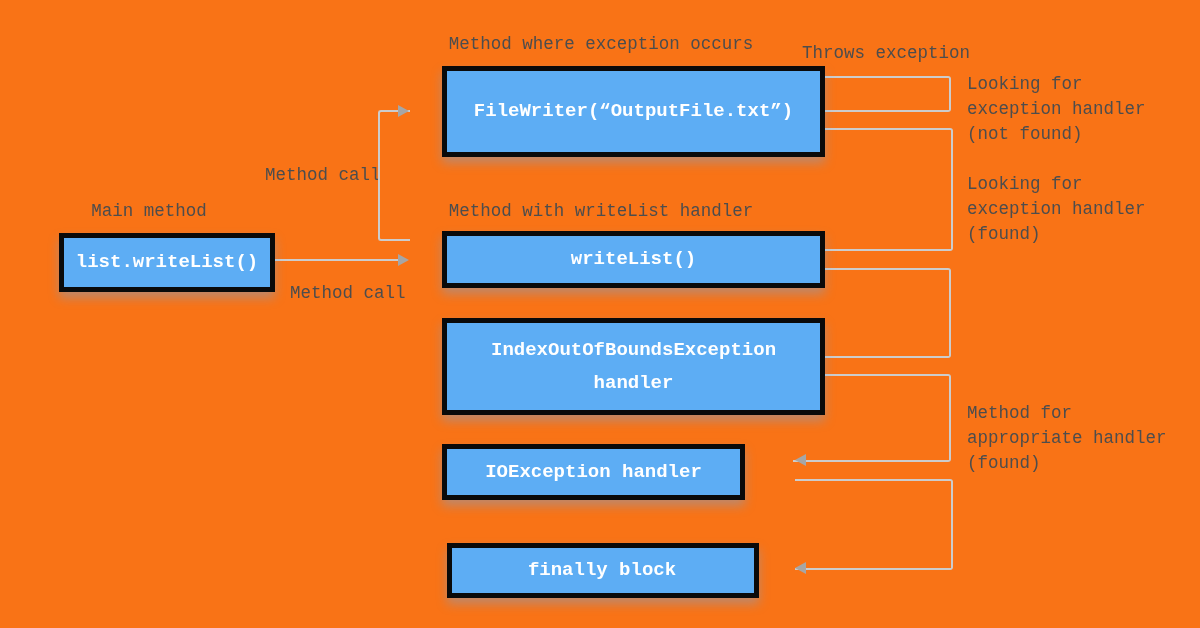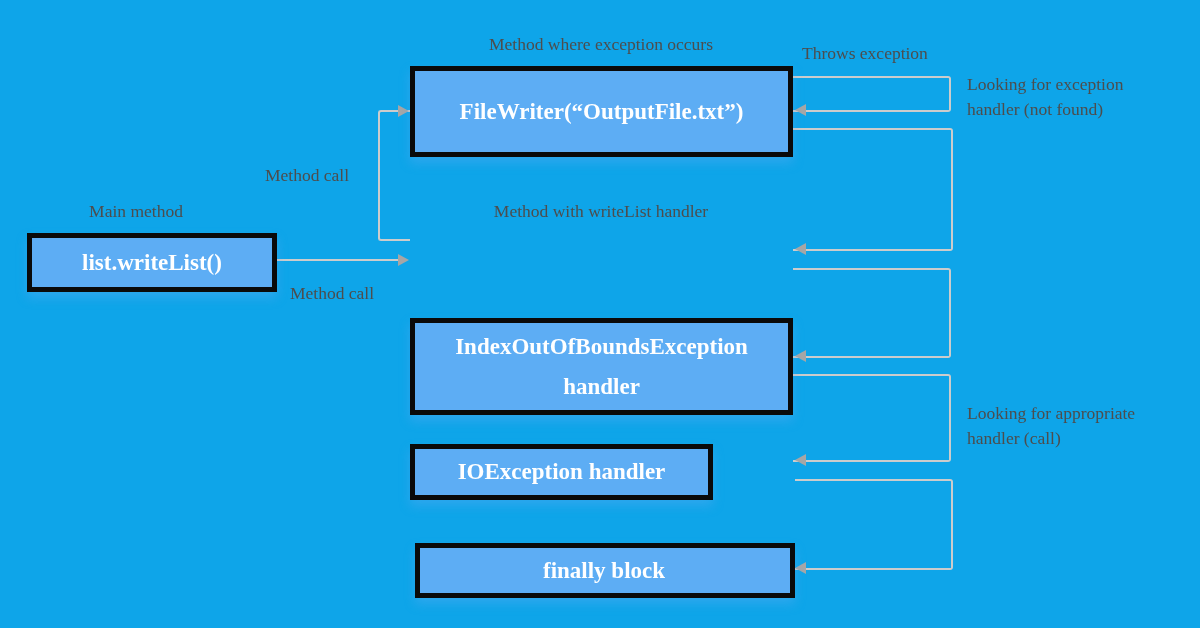--- a/index.html
+++ b/index.html
@@ -14,8 +14,8 @@
   #canvas{
     position:relative;
     width:1200px;height:628px;
-    background:#0ea5e9;
-    font-family:Liberation Serif, serif;
+    background:#f97316;
+    font-family:Liberation Mono, monospace;
     overflow:hidden;
   }
   .box{

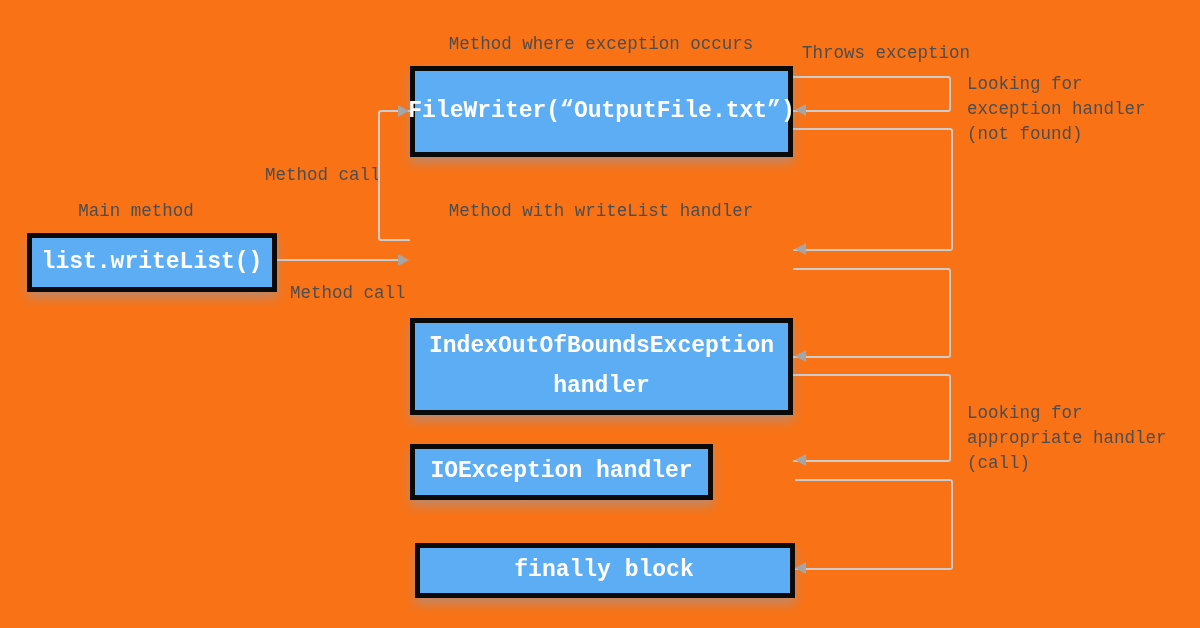--- a/index.html
+++ b/index.html
@@ -26,11 +26,12 @@
     display:flex;align-items:center;justify-content:center;
     color:var(--box-text);
     font-weight:700;
-    font-size:23px;
+    font-size:19px;
     text-align:center;
     box-sizing:border-box;
     line-height:1.7;
     padding:0 14px;
+    margin-left:32px;
   }
   .lbl{
     position:absolute;

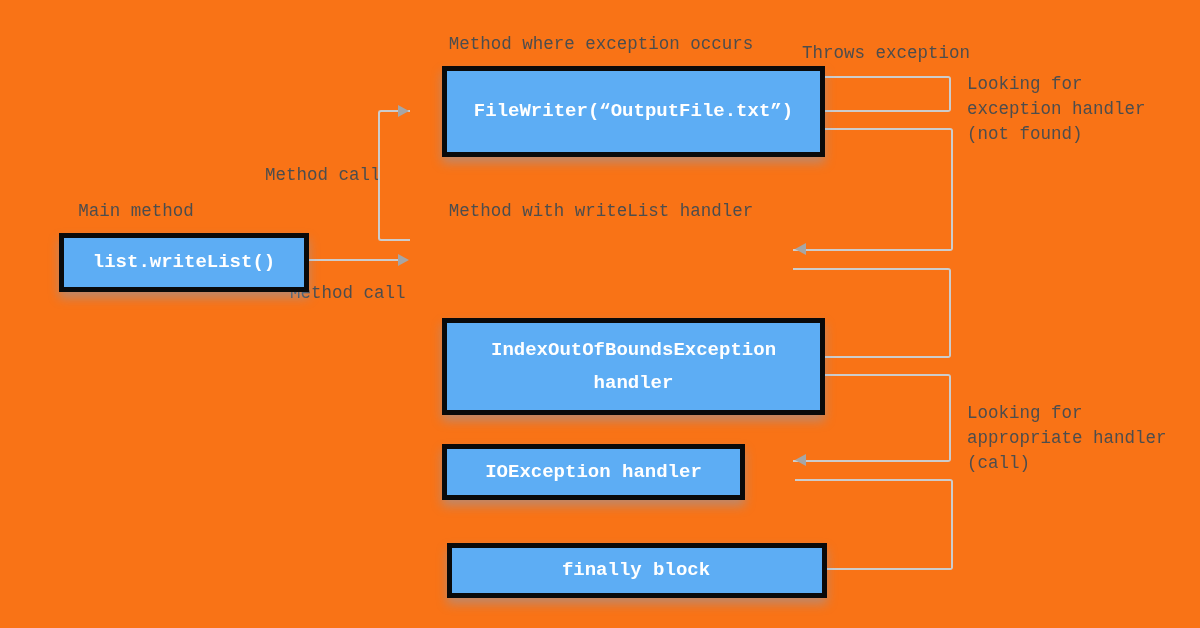--- a/index.html
+++ b/index.html
@@ -91,6 +91,7 @@
 
   <div class="lbl wrap" style="left:967px;top:72px;width:200px;">Looking for exception handler (not found)</div>
 
+  <div class="lbl wrap" style="left:967px;top:172px;width:200px;">Looking for exception handler (found)</div>
 
 
   <div class="lbl wrap" style="left:967px;top:401px;width:210px;">Looking for appropriate handler (call)</div>

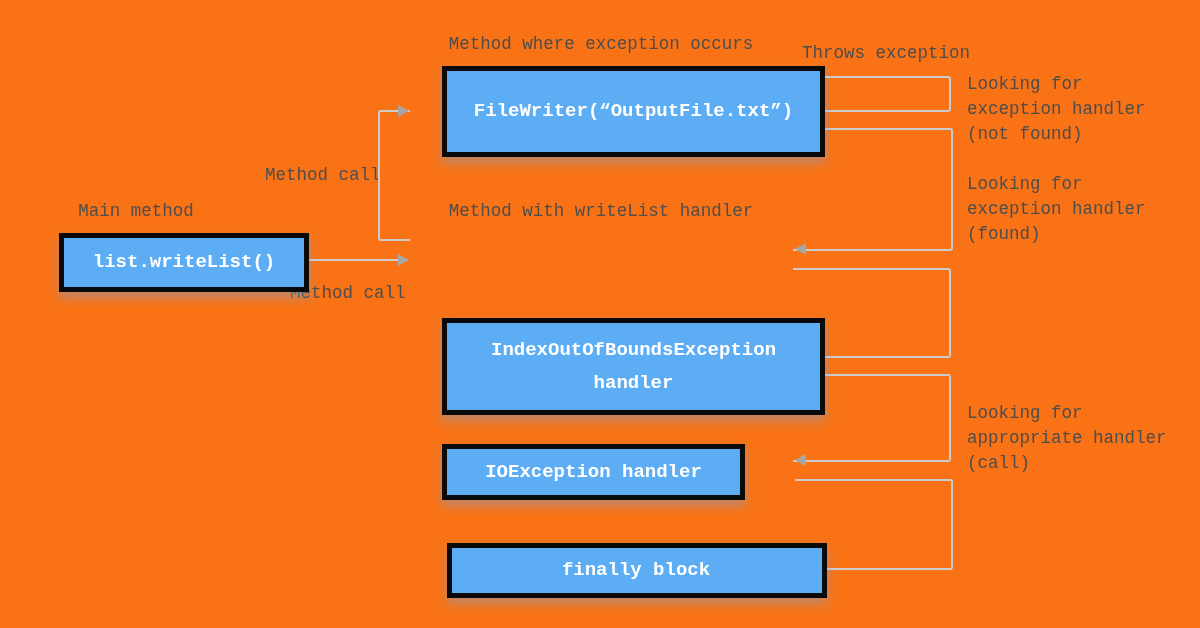--- a/index.html
+++ b/index.html
@@ -81,7 +81,7 @@
 
   <div class="lbl" style="left:802px;top:41px;">Throws exception</div>
 
-  <div class="lbl center" style="left:14px;top:199px;width:244px;">Main method</div>
+  <div class="lbl center" style="left:27px;top:199px;width:244px;">Main method</div>
 
   <div class="lbl center" style="left:409px;top:199px;width:384px;">Method with writeList handler</div>
 

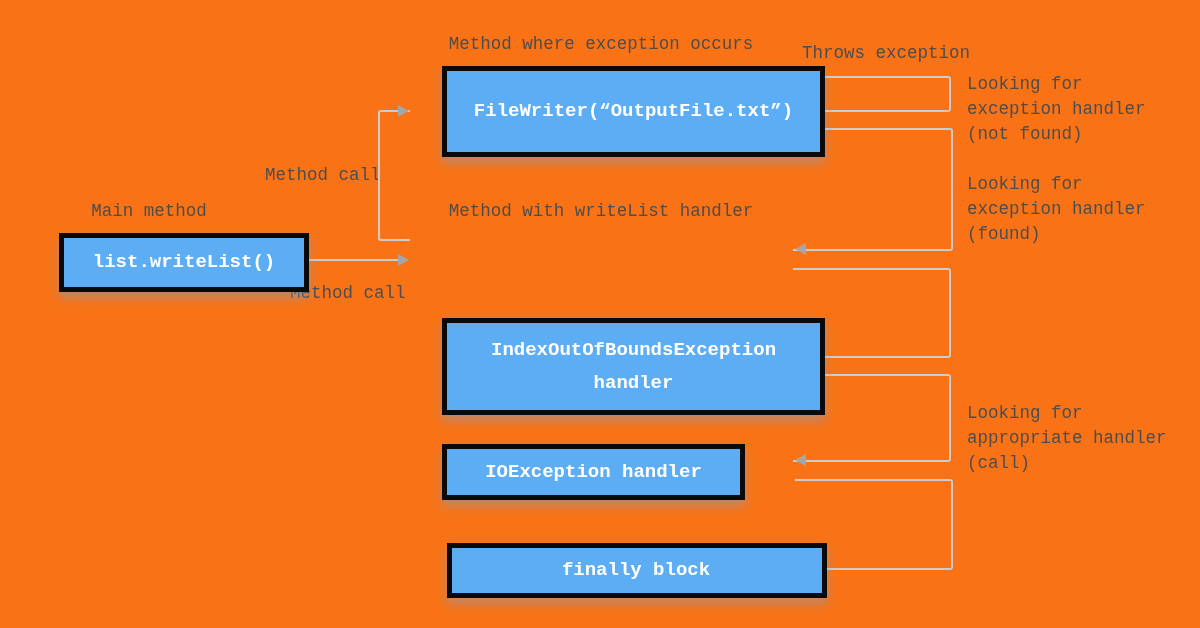--- a/index.html
+++ b/index.html
@@ -117,7 +117,7 @@
   <div class="bracket" style="left:795px;top:479px;width:158px;height:91px;"></div>
   <div class="arr left" style="left:795px;top:562px;"></div>
 
-  <div class="box" style="left:27px;top:233px;width:250px;height:59px;">
+  <div class="box" style="left:27px;top:233px;width:216px;height:59px;">
     <span>list.writeList()</span>
   </div>
 

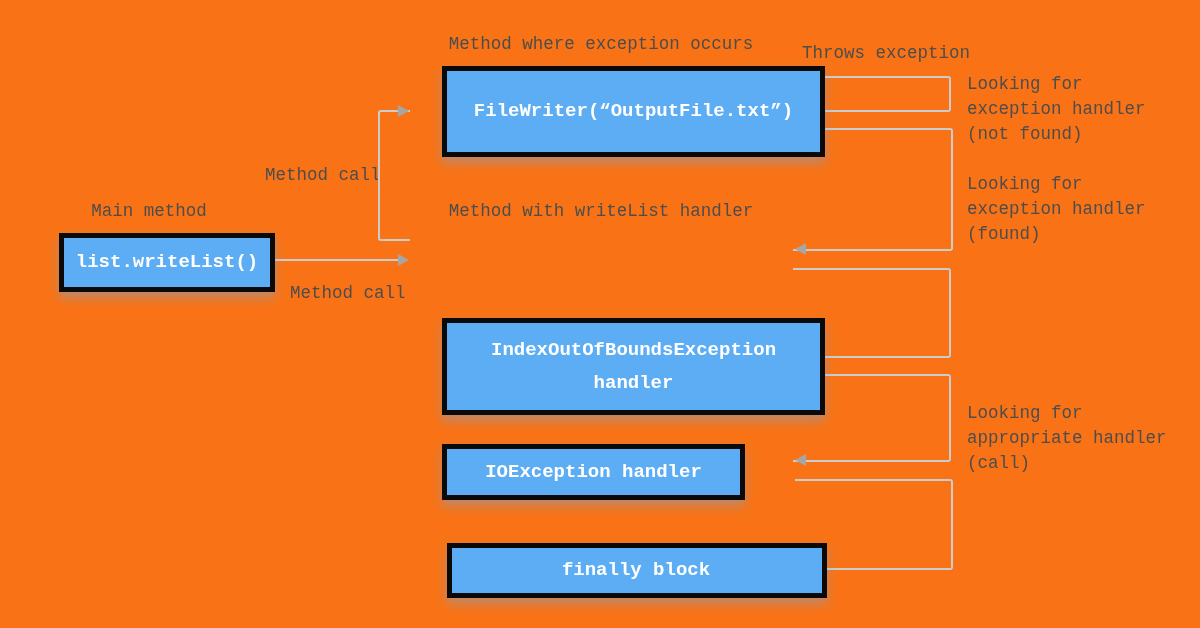--- a/index.html
+++ b/index.html
@@ -125,6 +125,9 @@
     <span>FileWriter(“OutputFile.txt”)</span>
   </div>
 
+  <div class="box" style="left:410px;top:231px;width:383px;height:57px;">
+    <span>writeList()</span>
+  </div>
 
   <div class="box" style="left:410px;top:318px;width:383px;height:97px;padding:0 74px;">
     <span>IndexOutOfBoundsException handler</span>

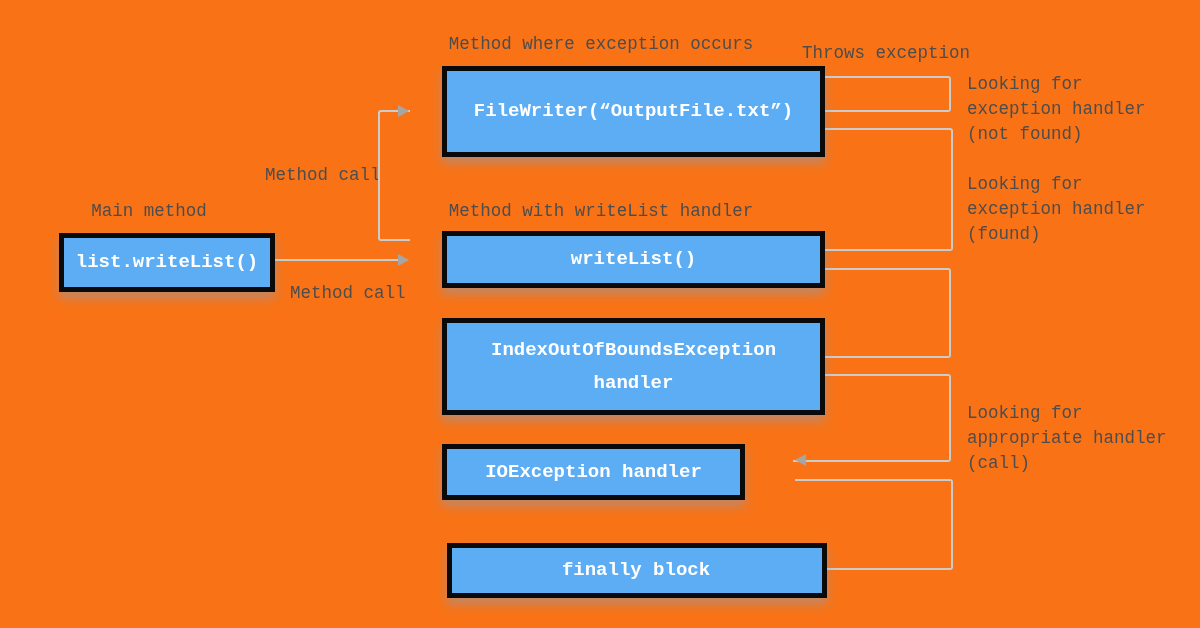--- a/index.html
+++ b/index.html
@@ -94,7 +94,7 @@
   <div class="lbl wrap" style="left:967px;top:172px;width:200px;">Looking for exception handler (found)</div>
 
 
-  <div class="lbl wrap" style="left:967px;top:401px;width:210px;">Looking for appropriate handler (call)</div>
+  <div class="lbl wrap" style="left:967px;top:401px;width:210px;">Method for appropriate handler (found)</div>
 
   <div class="hline" style="left:269px;top:259px;width:132px;"></div>
   <div class="arr right" style="left:398px;top:254px;"></div>

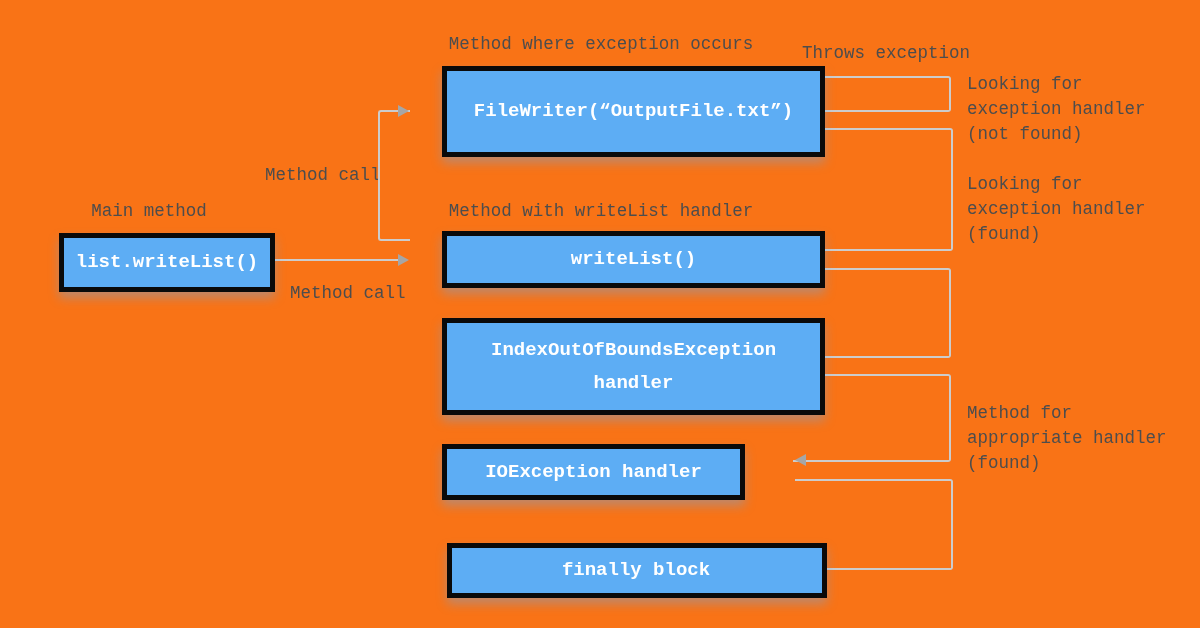--- a/index.html
+++ b/index.html
@@ -137,7 +137,7 @@
     <span>IOException handler</span>
   </div>
 
-  <div class="box" style="left:415px;top:543px;width:380px;height:55px;padding-left:12px;">
+  <div class="box" style="left:415px;top:543px;width:312px;height:55px;padding-left:12px;">
     <span>finally block</span>
   </div>
 

